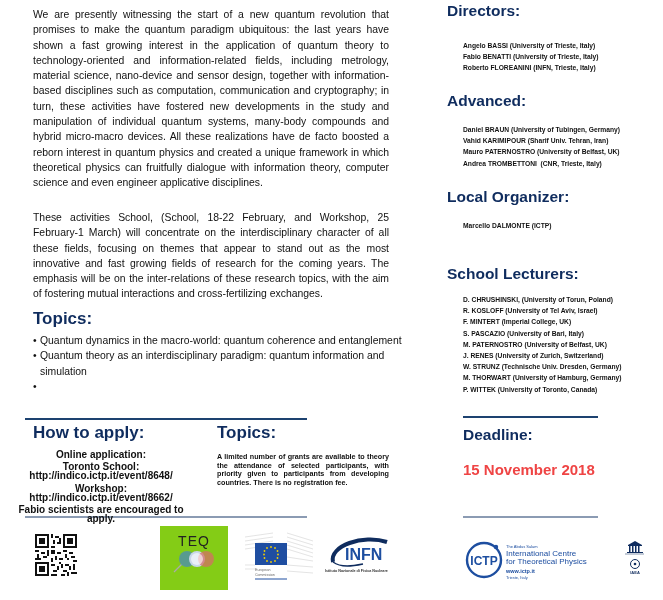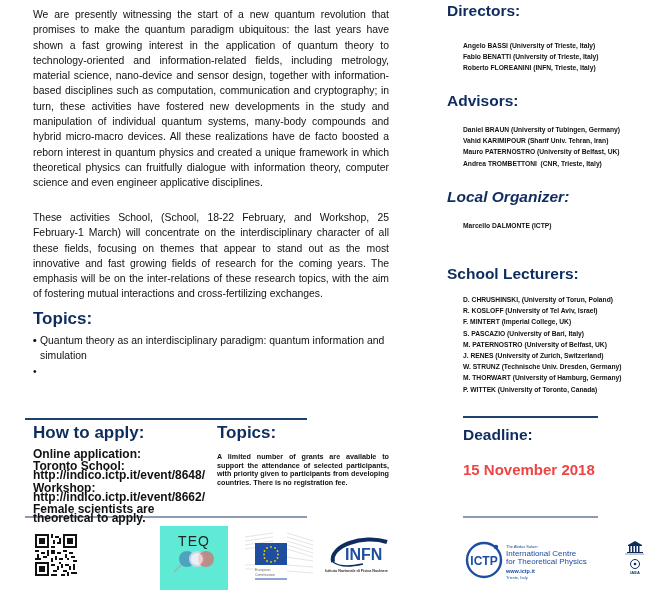--- a/index.html
+++ b/index.html
@@ -101,7 +101,7 @@
   <div>Roberto FLOREANINI (INFN, Trieste, Italy)</div>
 </div>
 
-<div id="advisors-heading" class="abs side-h h-blue h-mid">Advisors:</div>
+<div id="advisors-heading" class="abs side-h h-blue h-mid">Advanced:</div>
 <div id="advisors-list" class="abs side-list">
   <div>Daniel BRAUN (University of Tubingen, Germany)</div>
   <div>Vahid KARIMIPOUR (Sharif Univ. Tehran, Iran)</div>

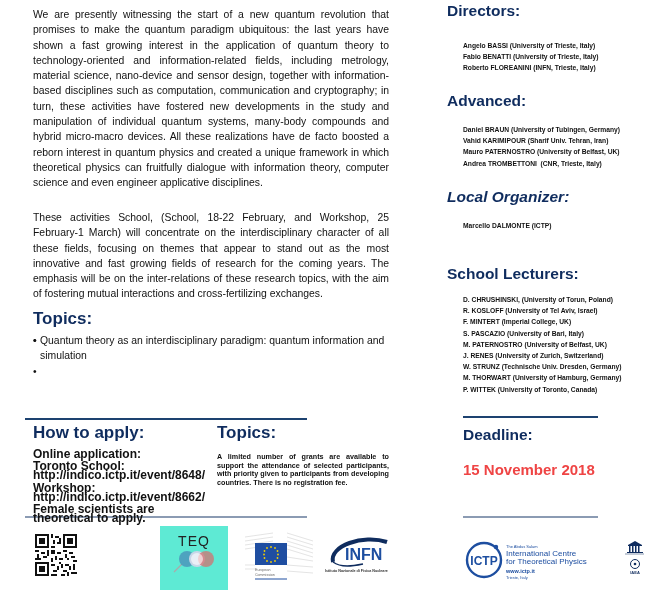--- a/index.html
+++ b/index.html
@@ -44,7 +44,7 @@
   #directors-list { top: 40px; }
   #advisors-heading { top: 92px; }
   #advisors-list { top: 124px; }
-  #organizer-heading { top: 188px; font-style: italic; }
+  #organizer-heading { top: 188px; }
   #organizer-list { top: 220px; }
   #lecturers-heading { top: 265px; }
   #lecturers-list { top: 294px; }

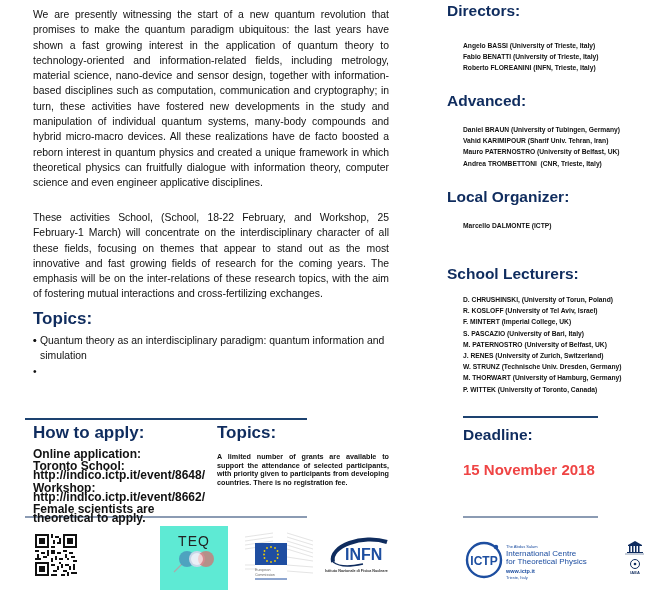--- a/index.html
+++ b/index.html
@@ -65,7 +65,7 @@
 
 <div id="topics-heading" class="abs h-blue h-big">Topics:</div>
 <ul id="topics-list" class="abs">
-  <li><span class="bullet">•</span></li>
+  <li><span class="bullet">•</span><span>Quantum dynamics in the macro-world: quantum coherence and entanglement</span></li>
   <li><span class="bullet">•</span><span>Quantum theory as an interdisciplinary paradigm: quantum information and simulation</span></li>
   <li><span class="bullet">•</span></li>
 </ul>

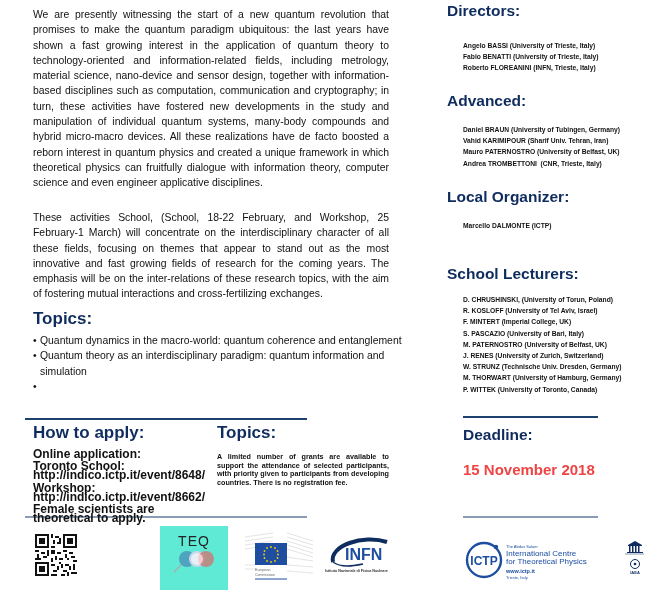--- a/index.html
+++ b/index.html
@@ -28,7 +28,7 @@
   #rule-right-bot { left: 365px; top: 516px; width: 233px; }
 
   #apply-heading { left: 33px; top: 423px; }
-  #apply-box { left: 33px; top: 450px; width: 170px; font-size: 12px; font-weight: bold; line-height: 9.2px; }
+  #apply-box { left: 16px; top: 450px; width: 170px; font-size: 10px; font-weight: bold; line-height: 9.2px; text-align: center; }
   #apply-box .gap { height: 3px; }
 
   #grants-heading { left: 217px; top: 423px; }

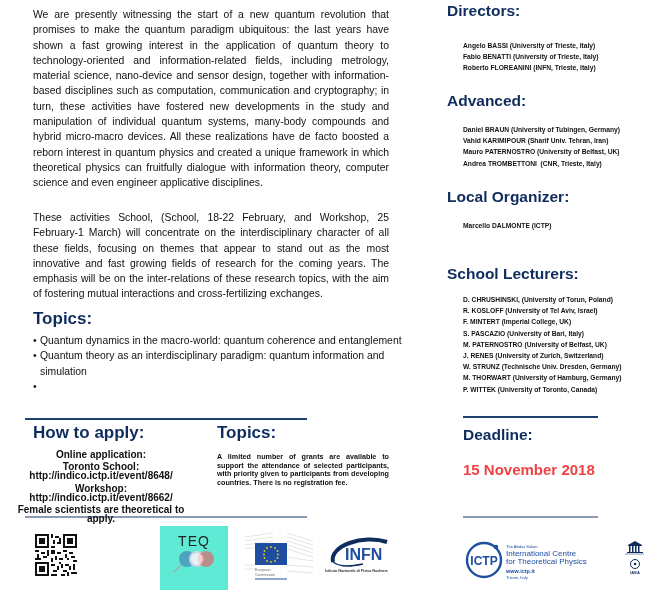--- a/index.html
+++ b/index.html
@@ -89,7 +89,7 @@
 </div>
 
 <div id="grants-heading" class="abs h-blue h-big">Topics:</div>
-<div id="grants-text" class="abs">A limited number of grants are available to support the attendance of selected participants, with priority given to participants from developing countries. There is no registration fee.</div>
+<div id="grants-text" class="abs">A limited number of grants are available to theory the attendance of selected participants, with priority given to participants from developing countries. There is no registration fee.</div>
 
 <div id="deadline-heading" class="abs h-blue">Deadline:</div>
 <div id="deadline-date" class="abs">15 November 2018</div>

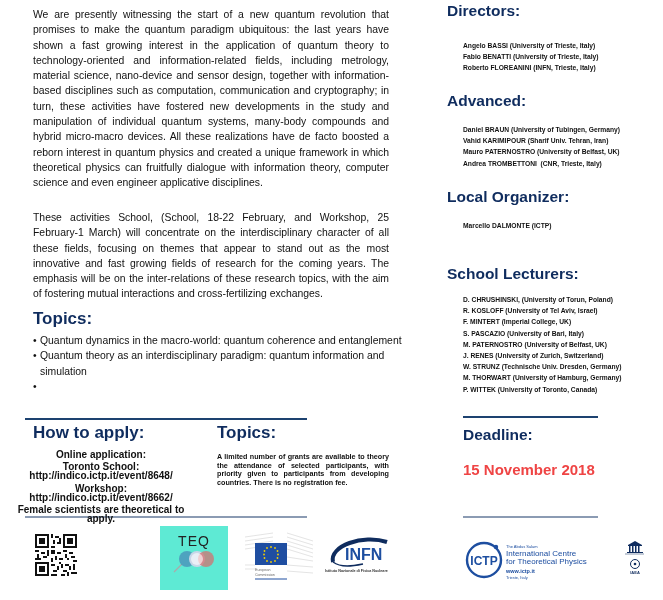--- a/index.html
+++ b/index.html
@@ -85,7 +85,7 @@
   <div>Workshop:</div>
   <div>http://indico.ictp.it/event/8662/</div>
   <div class="gap"></div>
-  <div>Female scientists are theoretical to apply.</div>
+  <div>Fabio scientists are encouraged to apply.</div>
 </div>
 
 <div id="grants-heading" class="abs h-blue h-big">Topics:</div>

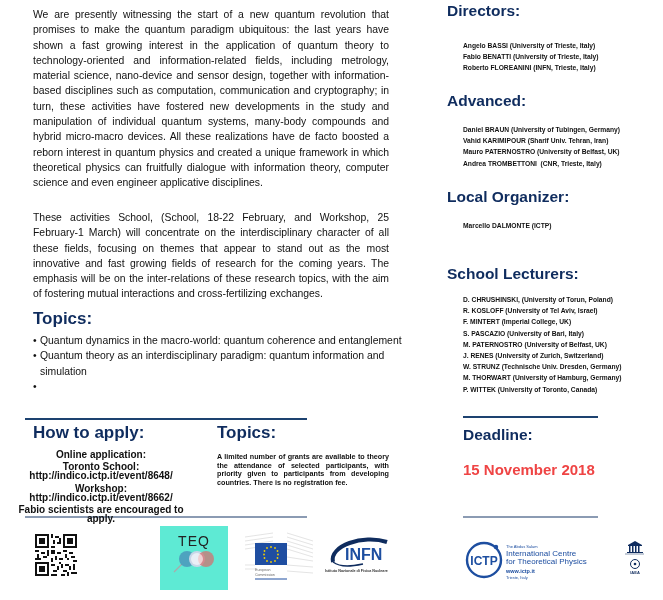--- a/index.html
+++ b/index.html
@@ -51,7 +51,7 @@
 
   
   #qr { left: 35px; top: 533px; width: 42px; height: 43px; }
-  #teq-logo { left: 160px; top: 526px; width: 68px; height: 64px; background: #5eead4; }
+  #teq-logo { left: 160px; top: 526px; width: 68px; height: 64px; background: #84cc16; }
   #ec-logo { left: 243px; top: 527px; width: 72px; height: 58px; }
   #infn-logo { left: 323px; top: 530px; width: 66px; height: 50px; text-align: right; }
   #ictp-logo { left: 464px; top: 540px; width: 150px; height: 44px; }

